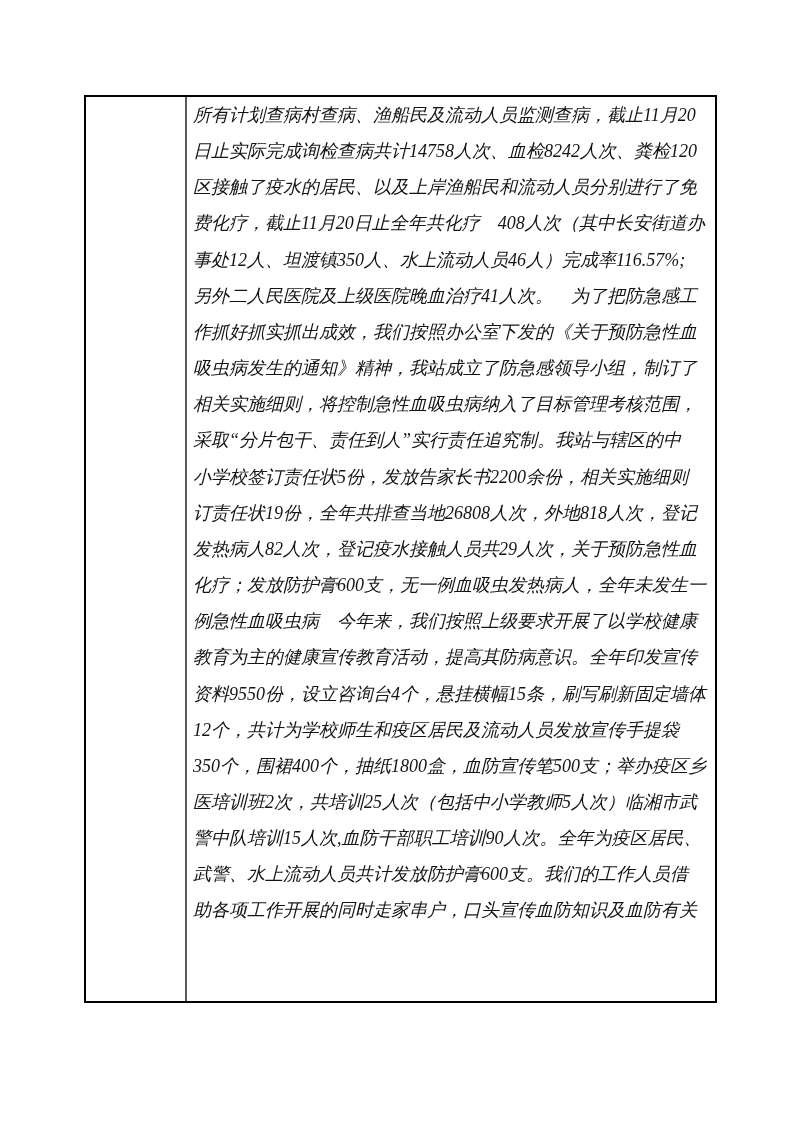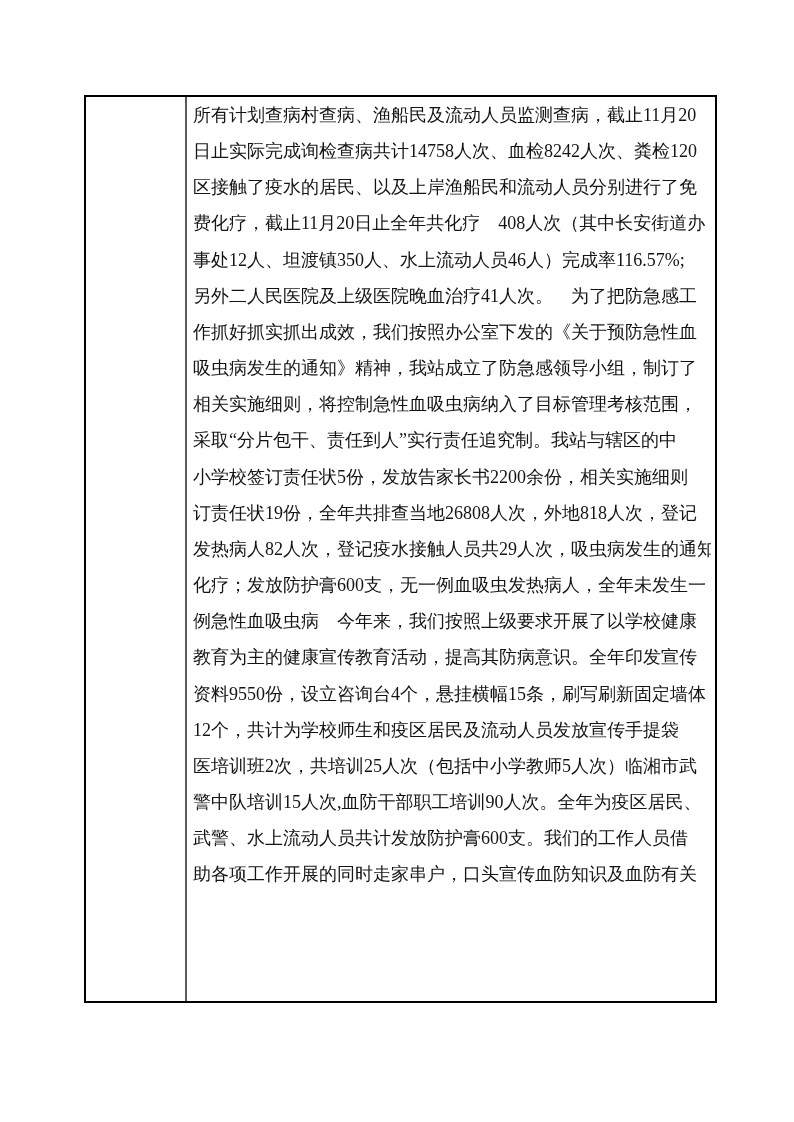--- a/index.html
+++ b/index.html
@@ -14,6 +14,7 @@
     background: #ffffff;
     overflow: hidden;
     font-family: "Liberation Serif", "DejaVu Serif", serif;
+    font-style: italic;
   }
   .doc-table {
     position: absolute;

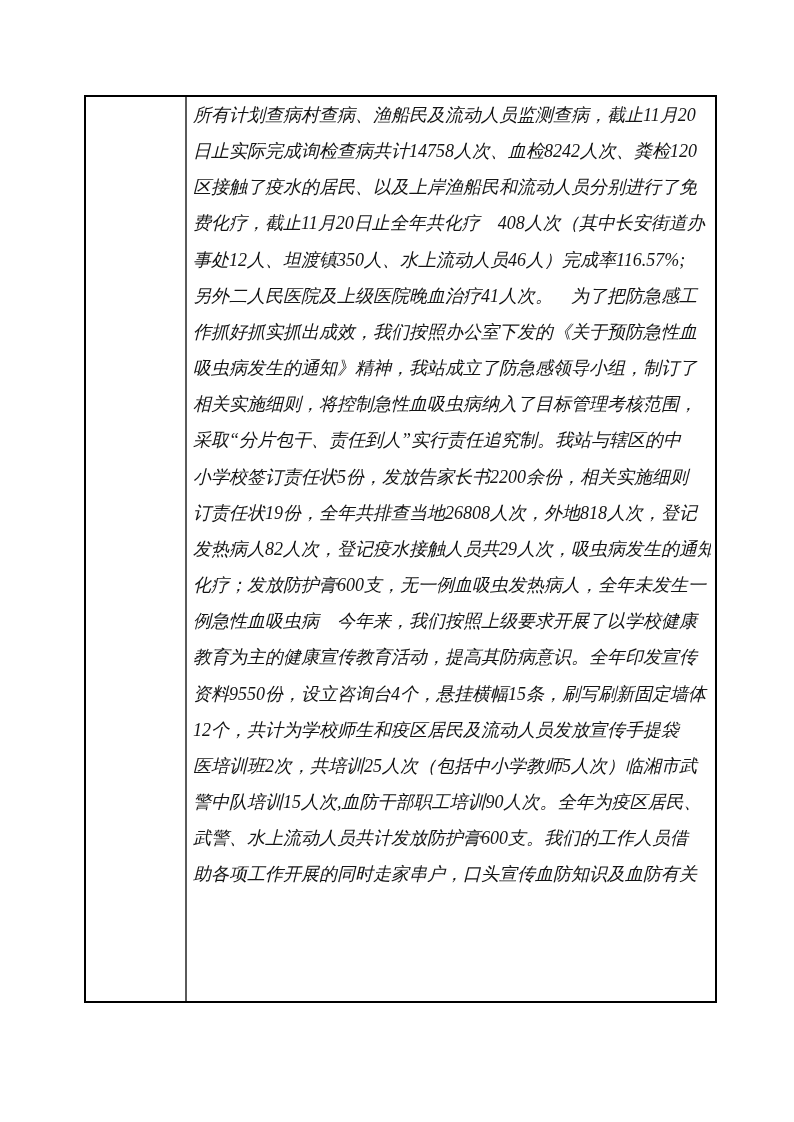--- a/index.html
+++ b/index.html
@@ -80,7 +80,7 @@
           <div class="text-line">采取“分片包干、责任到人”实行责任追究制。我站与辖区的中</div>
           <div class="text-line">小学校签订责任状5份，发放告家长书2200余份，相关实施细则</div>
           <div class="text-line">订责任状19份，全年共排查当地26808人次，外地818人次，登记</div>
-          <div class="text-line">发热病人82人次，登记疫水接触人员共29人次，吸虫病发生的通知</div>
+          <div class="text-line">发热病人82人次，登记疫水接触人员共29人次，关于预防急性血</div>
           <div class="text-line">化疗；发放防护膏600支，无一例血吸虫发热病人，全年未发生一</div>
           <div class="text-line">例急性血吸虫病　今年来，我们按照上级要求开展了以学校健康</div>
           <div class="text-line">教育为主的健康宣传教育活动，提高其防病意识。全年印发宣传</div>

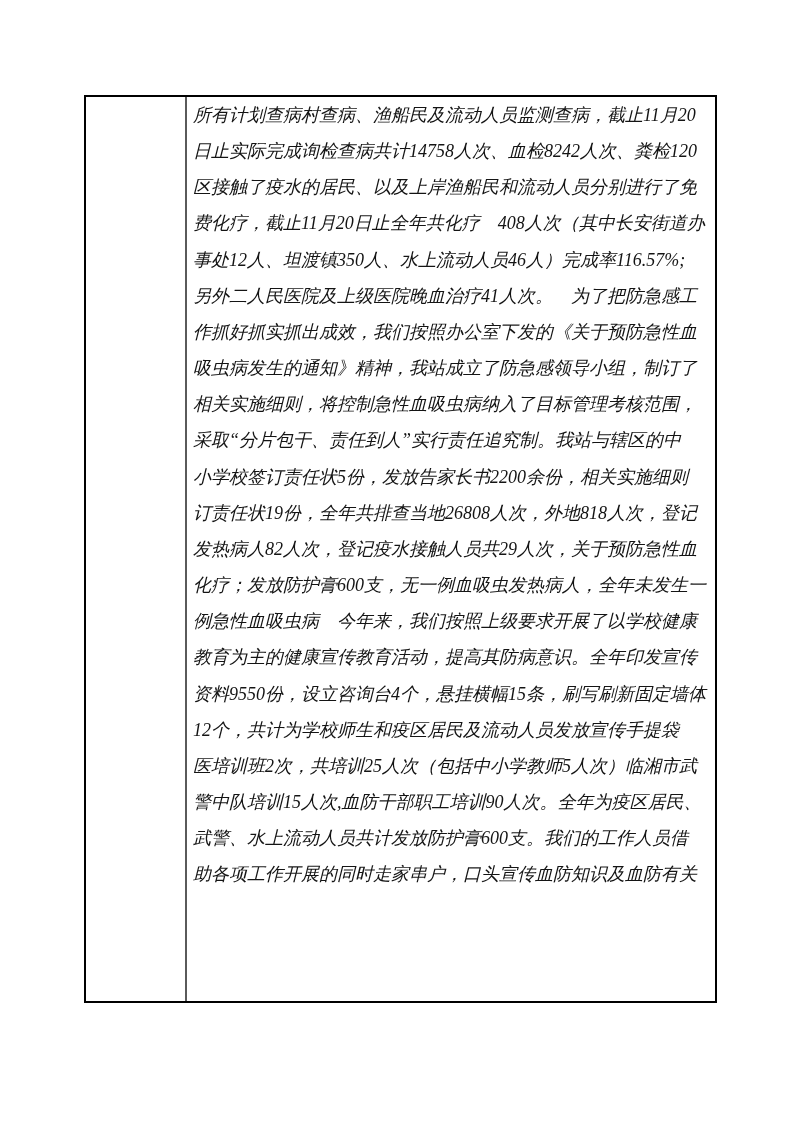--- a/index.html
+++ b/index.html
@@ -86,6 +86,7 @@
           <div class="text-line">教育为主的健康宣传教育活动，提高其防病意识。全年印发宣传</div>
           <div class="text-line">资料9550份，设立咨询台4个，悬挂横幅15条，刷写刷新固定墙体</div>
           <div class="text-line">12个，共计为学校师生和疫区居民及流动人员发放宣传手提袋</div>
+          <div class="text-line">350个，围裙400个，抽纸1800盒，血防宣传笔500支；举办疫区乡</div>
           <div class="text-line">医培训班2次，共培训25人次（包括中小学教师5人次）临湘市武</div>
           <div class="text-line">警中队培训15人次,血防干部职工培训90人次。全年为疫区居民、</div>
           <div class="text-line">武警、水上流动人员共计发放防护膏600支。我们的工作人员借</div>

